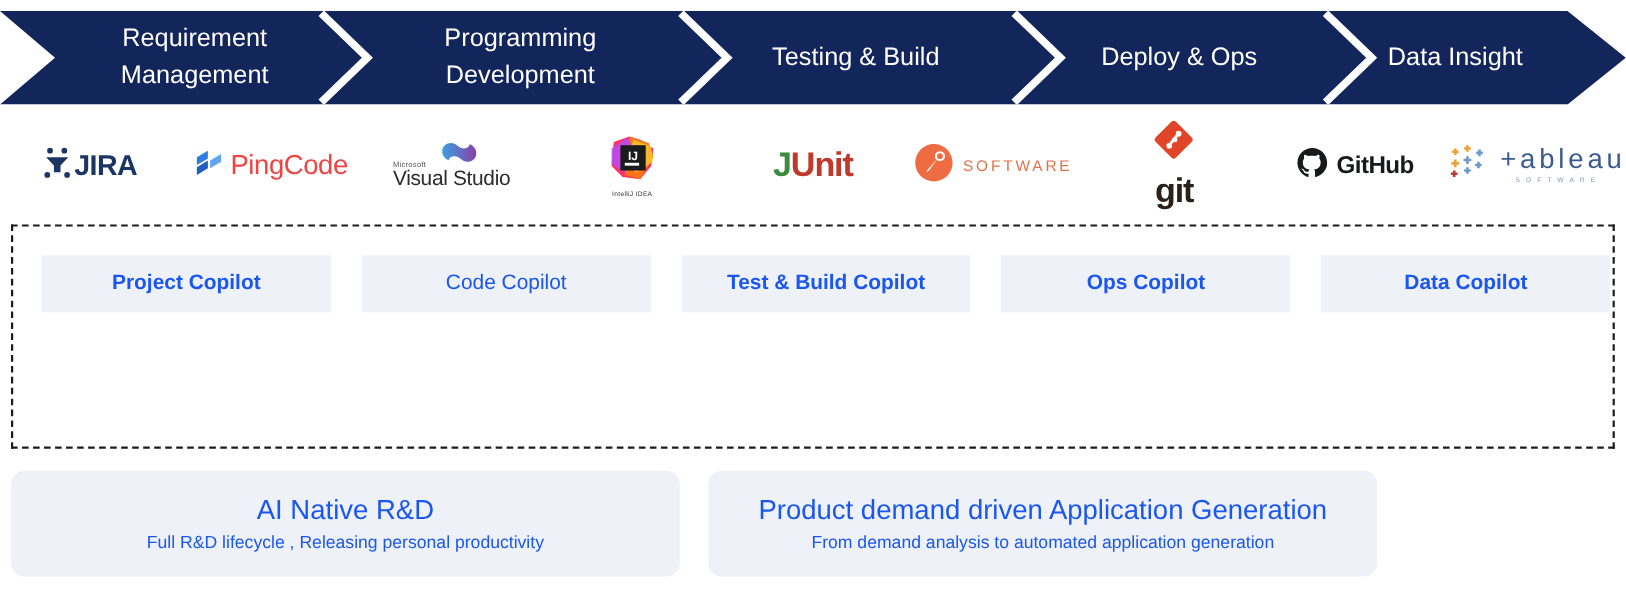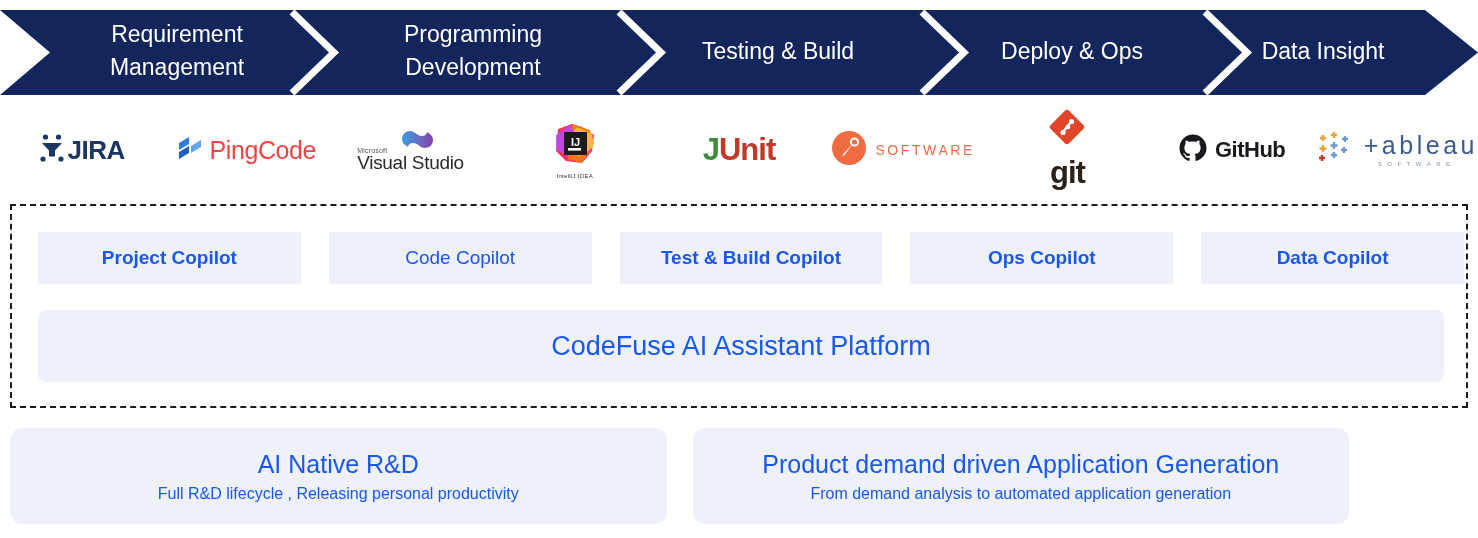--- a/index.html
+++ b/index.html
@@ -417,7 +417,6 @@
     <div class="copilot-card bold">Data Copilot</div>
   </div>
 
-  <div class="platform-bar">CodeFuse AI Assistant Platform</div>
 </div>
 
 <div class="outcome-row">

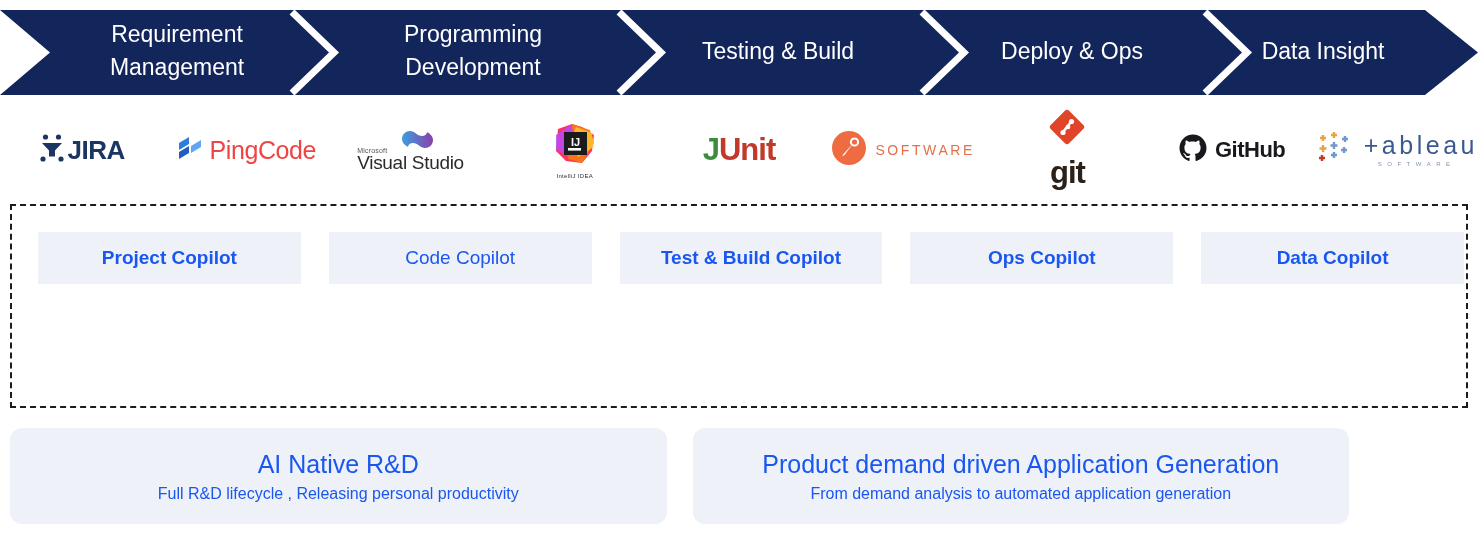--- a/index.html
+++ b/index.html
@@ -200,7 +200,7 @@
     position: absolute;
     left: 10px;
     top: 428px;
-    width: 1339px;
+    width: 1242px;
     height: 96px;
     display: flex;
     gap: 26px;

